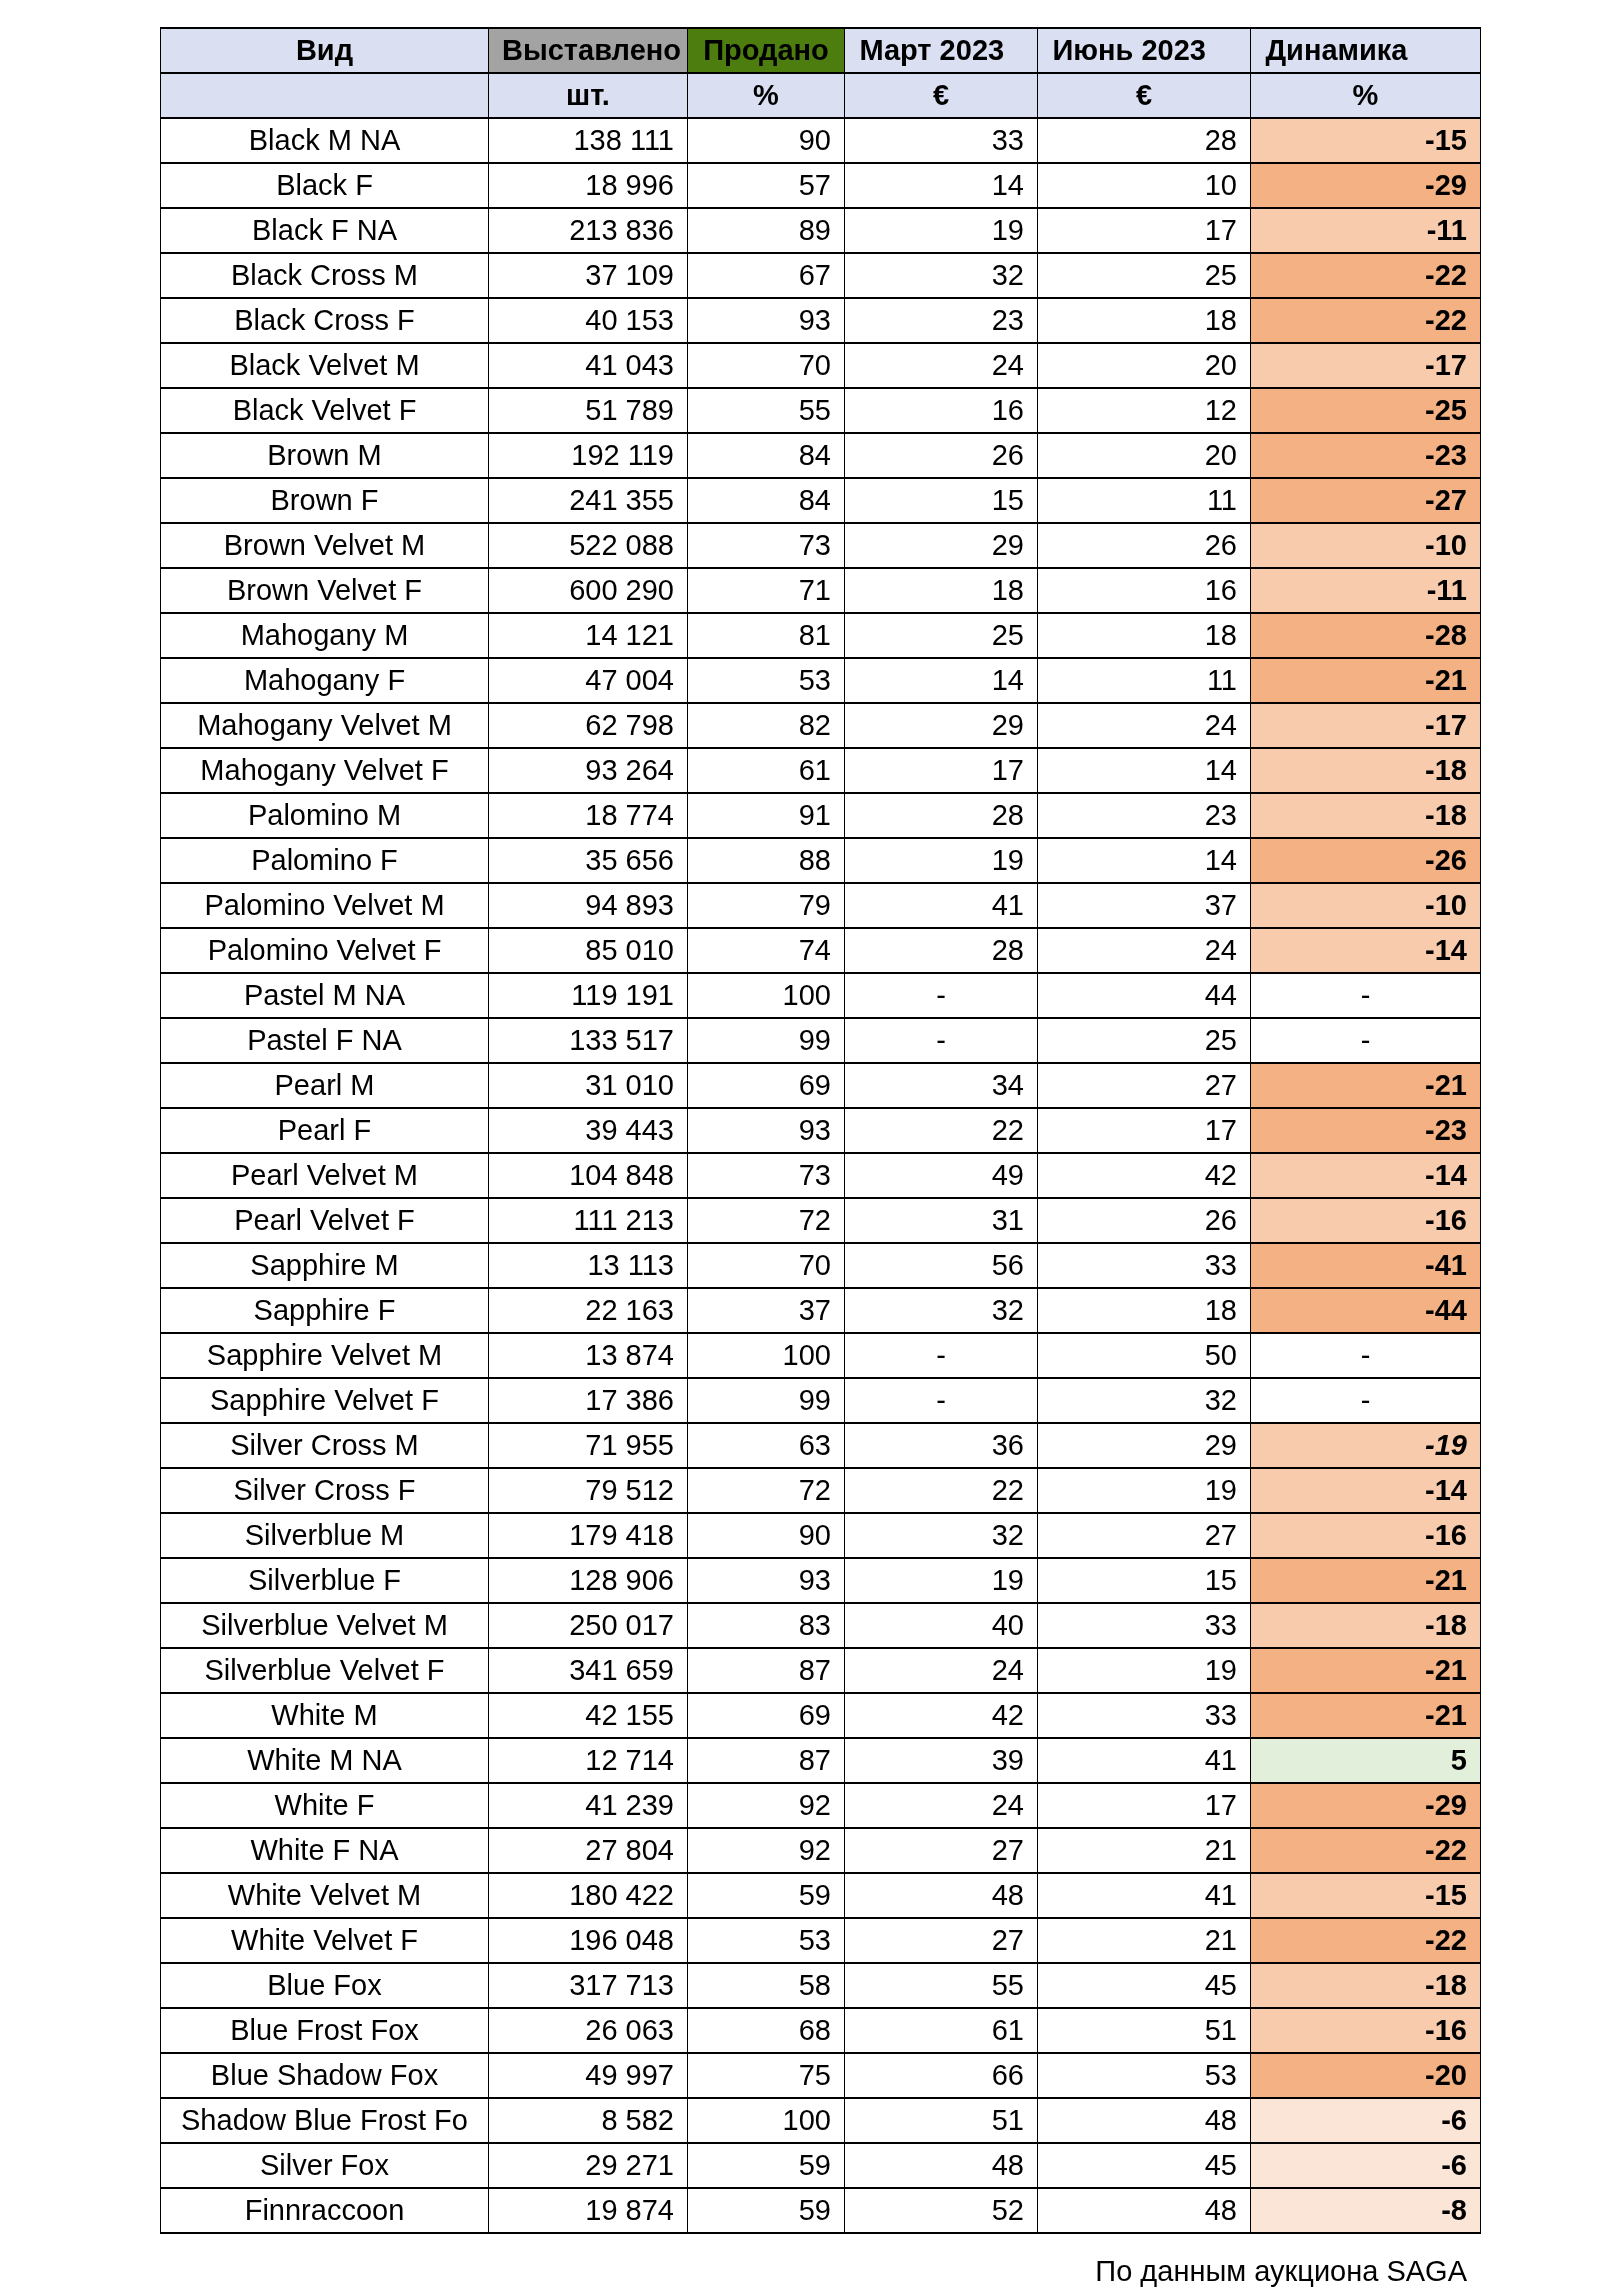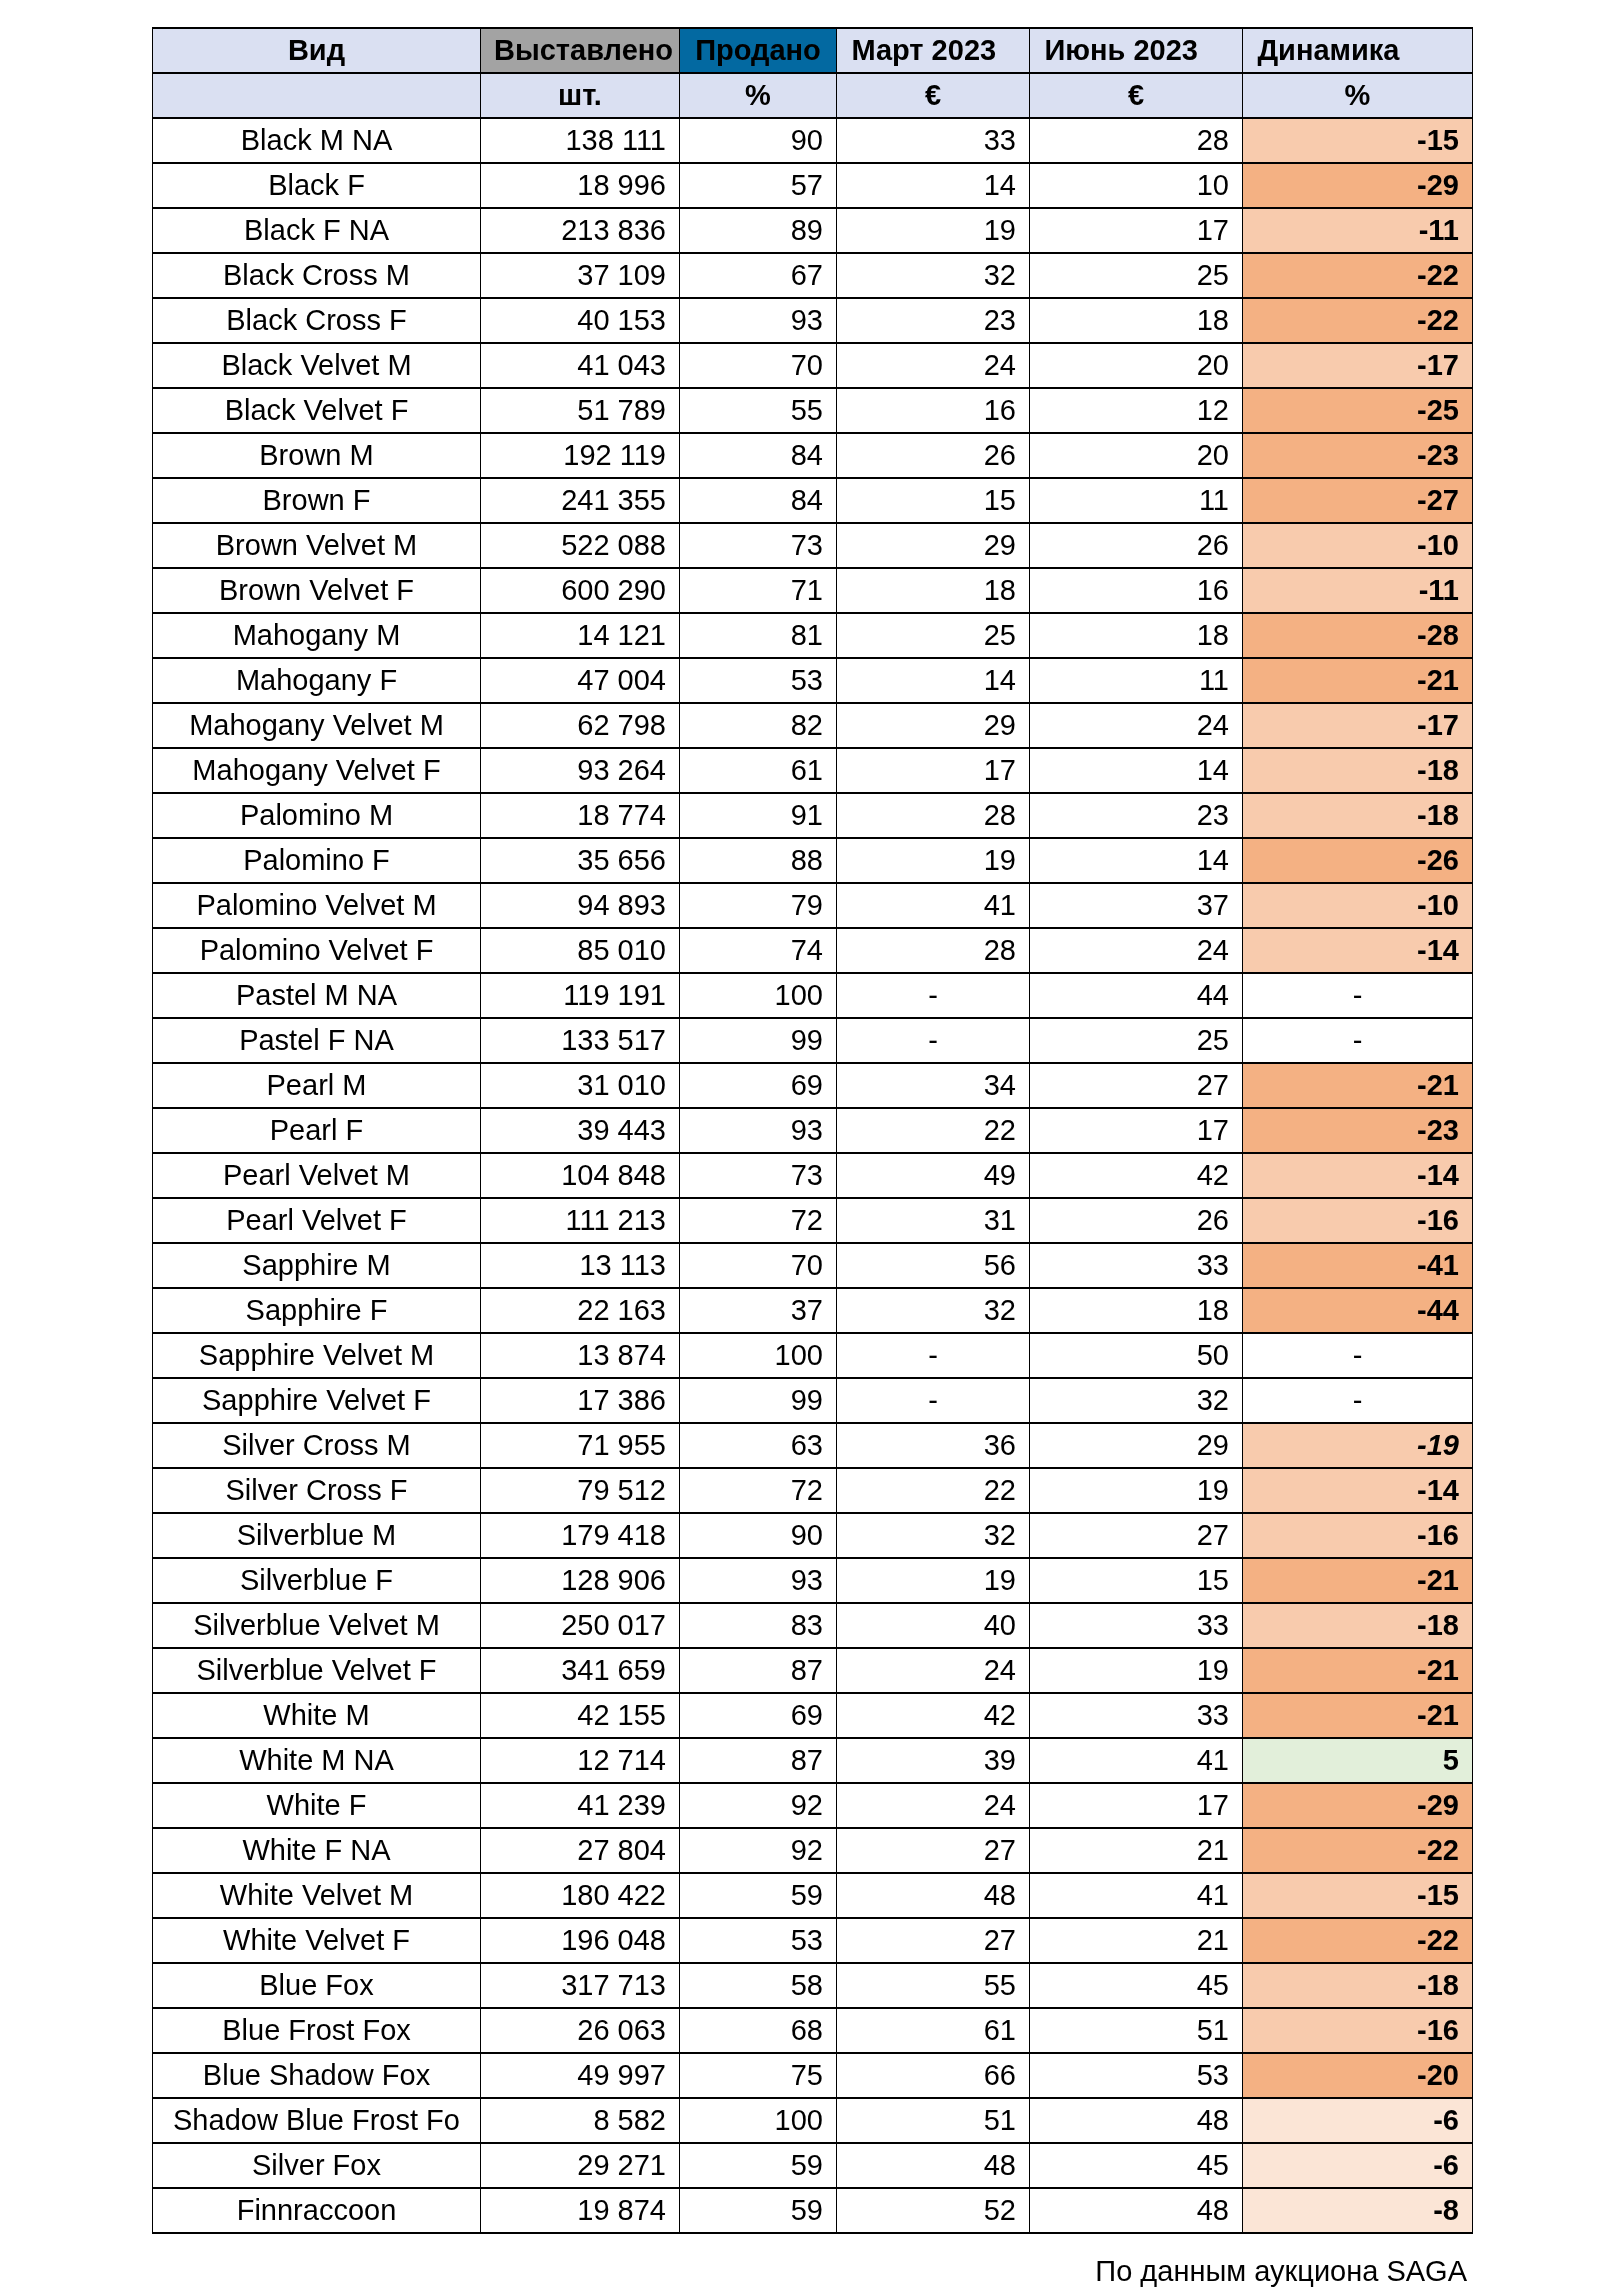--- a/index.html
+++ b/index.html
@@ -6,7 +6,7 @@
   body { width: 1623px; height: 2295px; position: relative; overflow: hidden;
          font-family: "Liberation Sans", sans-serif; color: #000; }
   table.grid {
-    position: absolute; left: 152px; top: 27px;
+    position: absolute; left: 160px; top: 27px;
     border-collapse: collapse; table-layout: fixed;
     width: 1320px;
   }

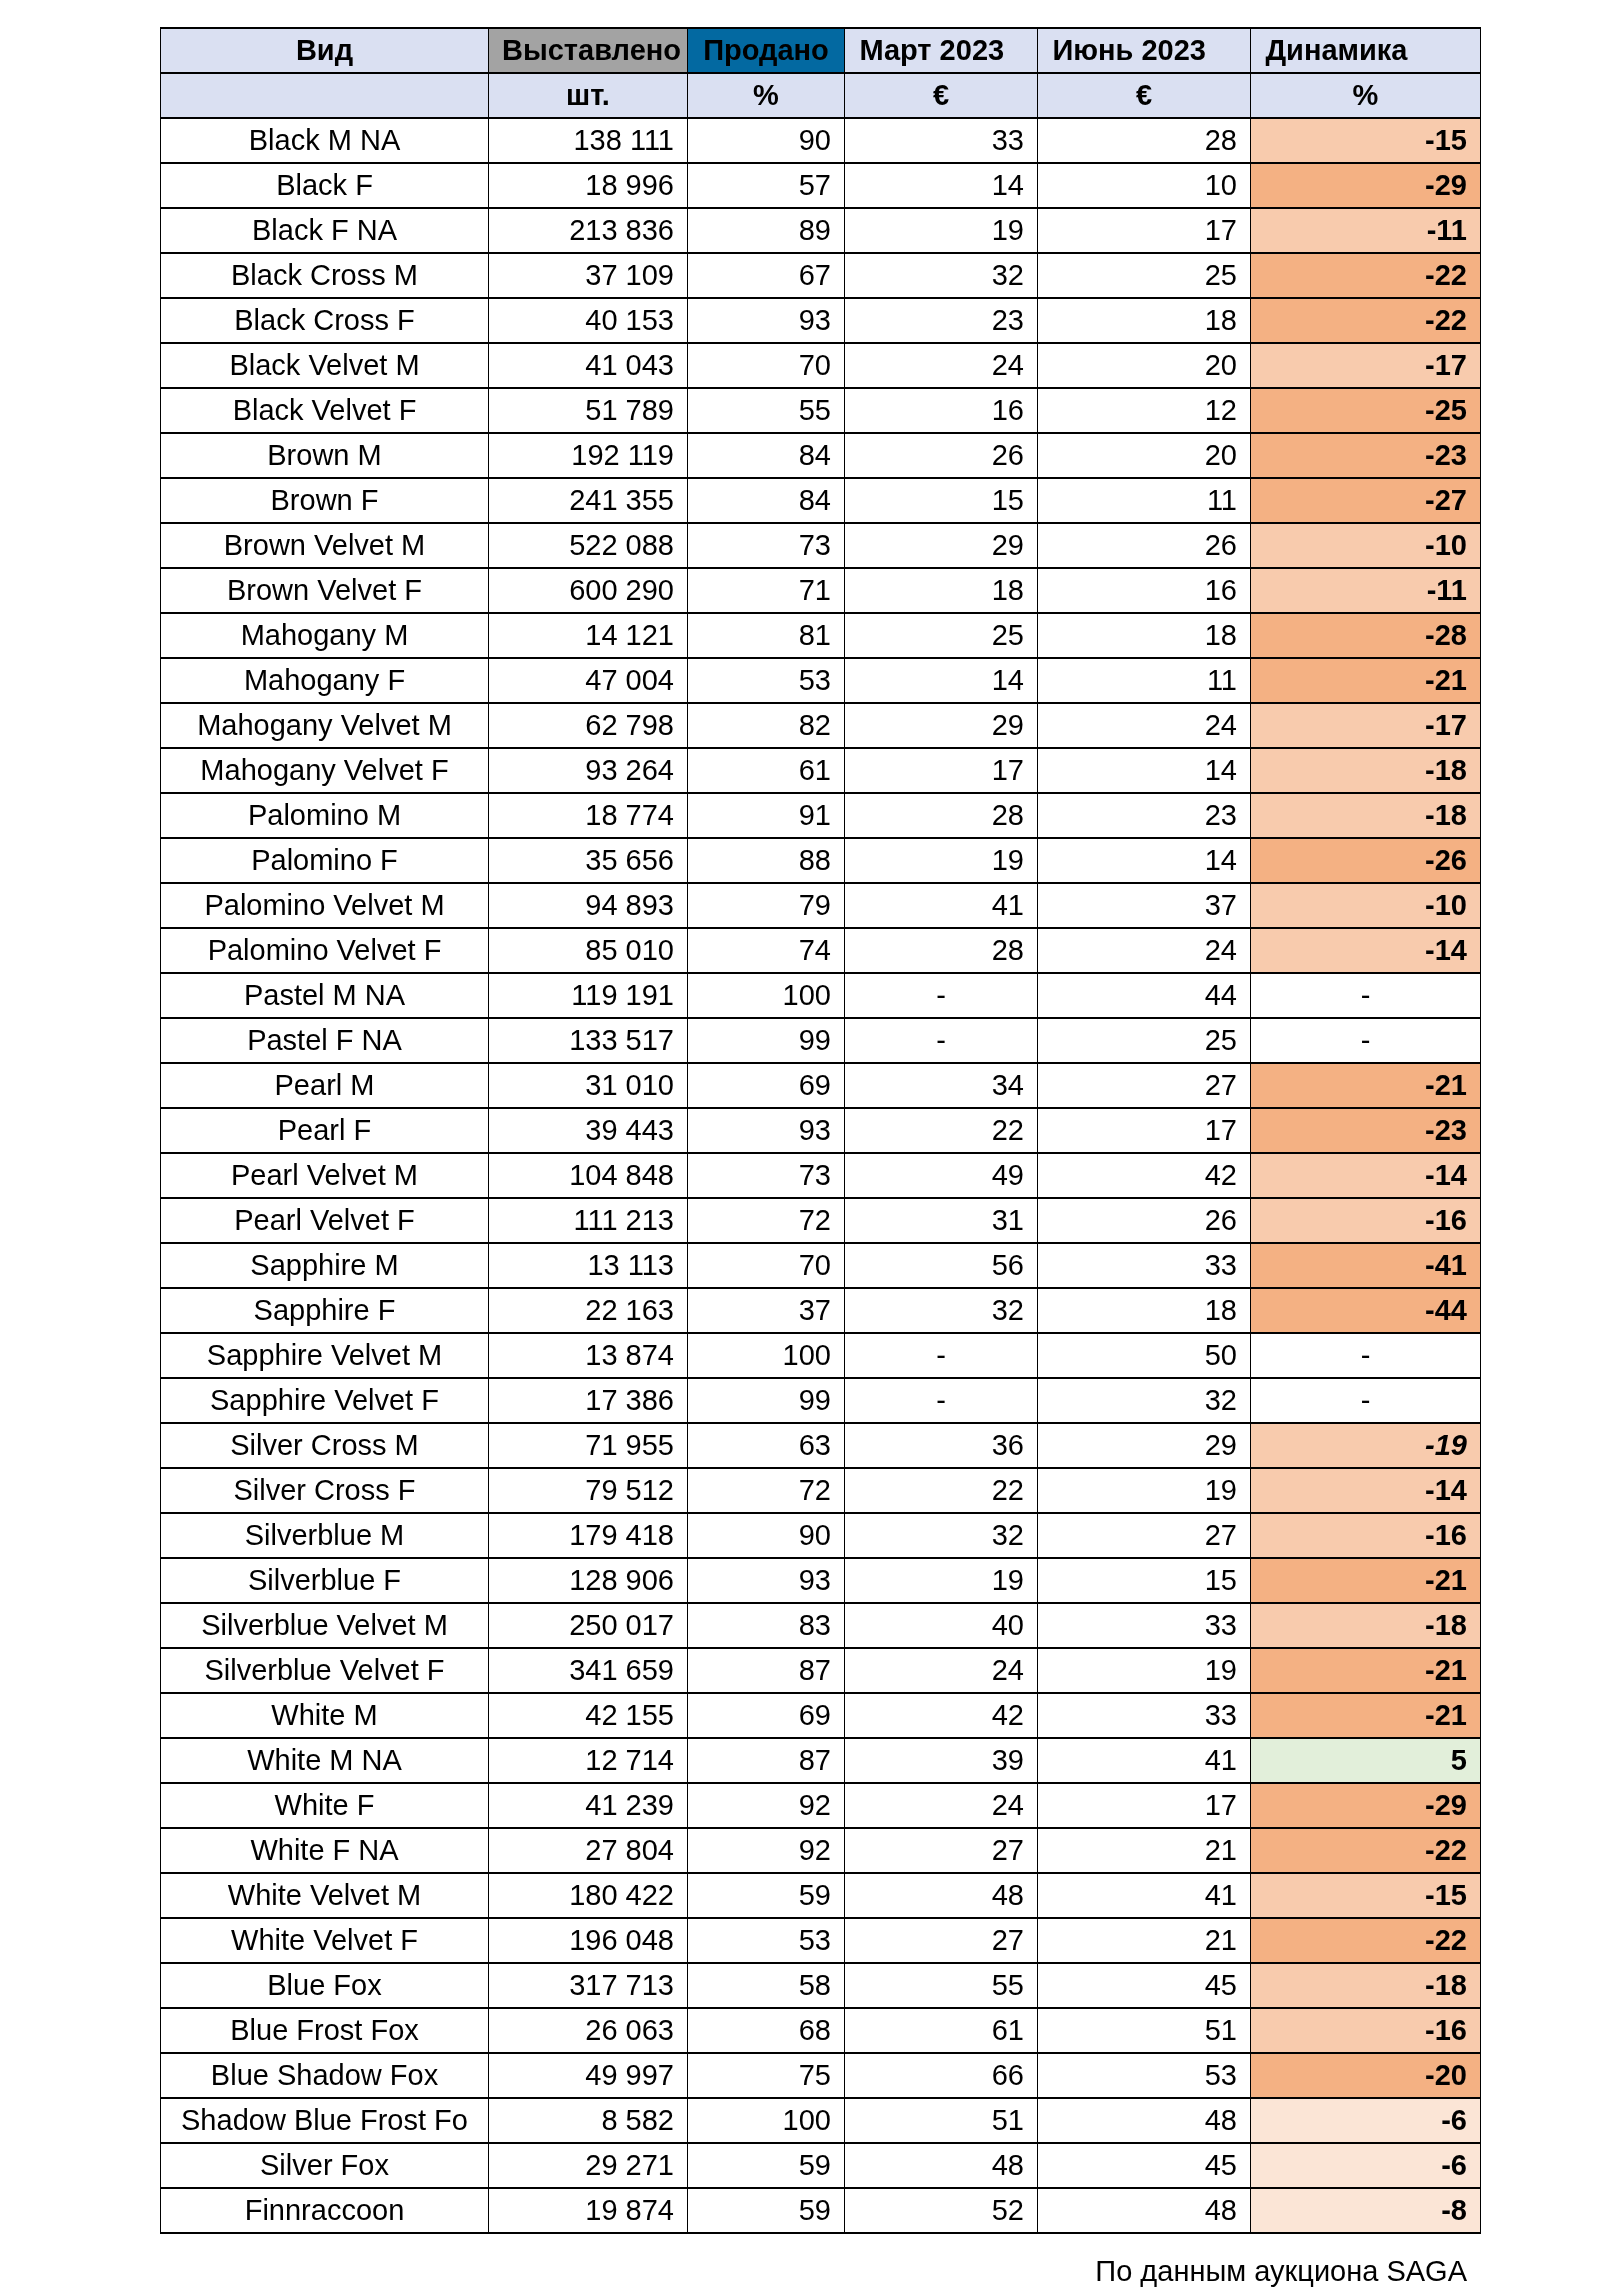--- a/index.html
+++ b/index.html
@@ -53,7 +53,7 @@
     <tr class="hdr">
       <th style="background: rgb(218, 224, 242);">Вид</th>
       <th style="background: #a3a3a3;">Выставлено</th>
-      <th style="background: #0369a1;">Продано</th>
+      <th style="background: #4d7c0f;">Продано</th>
       <th class="left" style="background: rgb(218, 224, 242);">Март 2023</th>
       <th class="left" style="background: rgb(218, 224, 242);">Июнь 2023</th>
       <th class="left" style="background: rgb(218, 224, 242);">Динамика</th>

